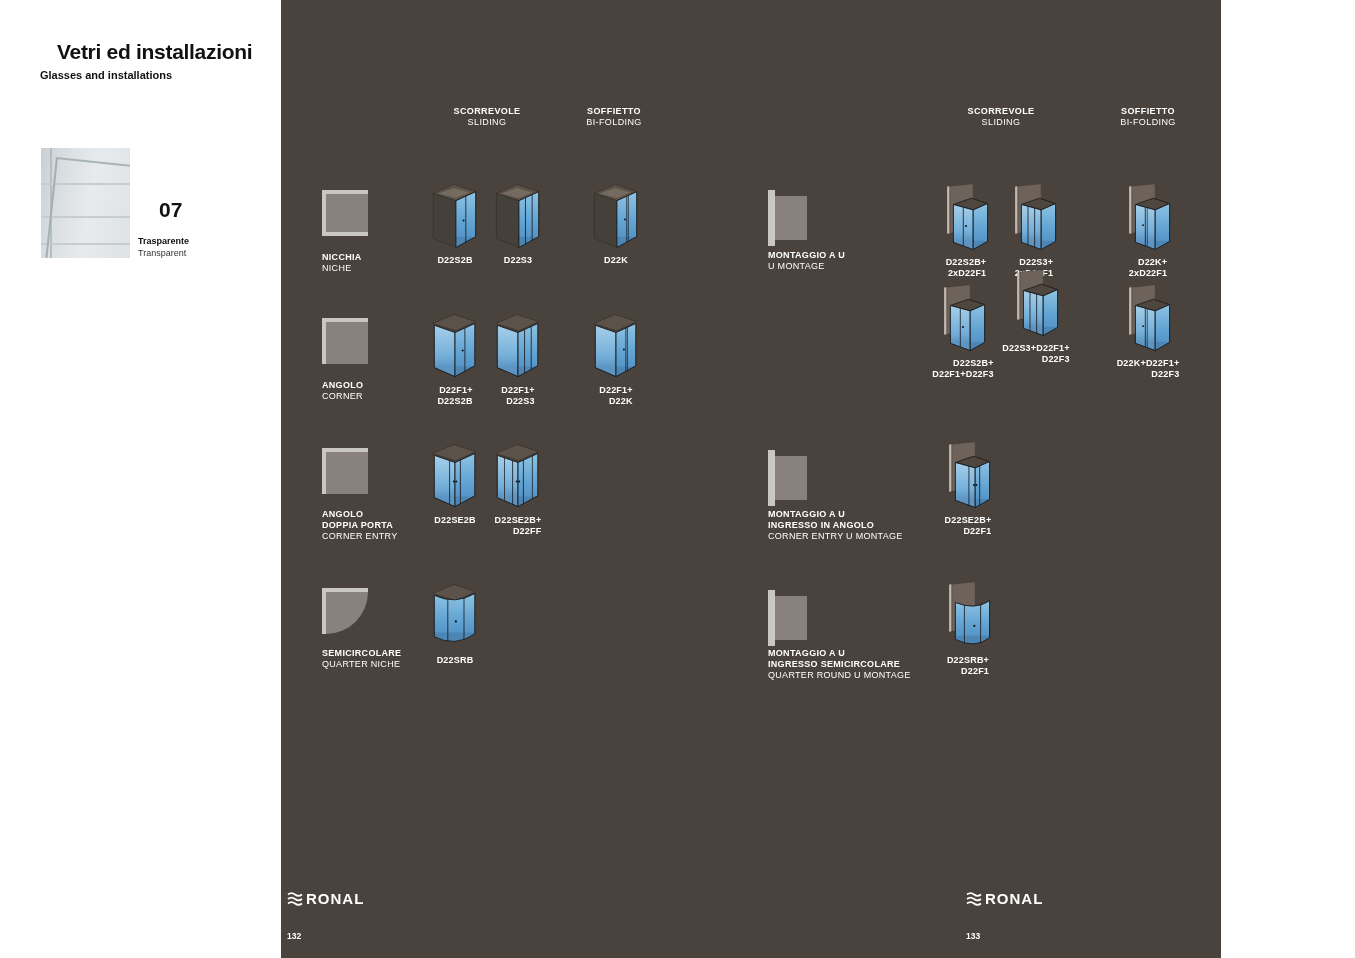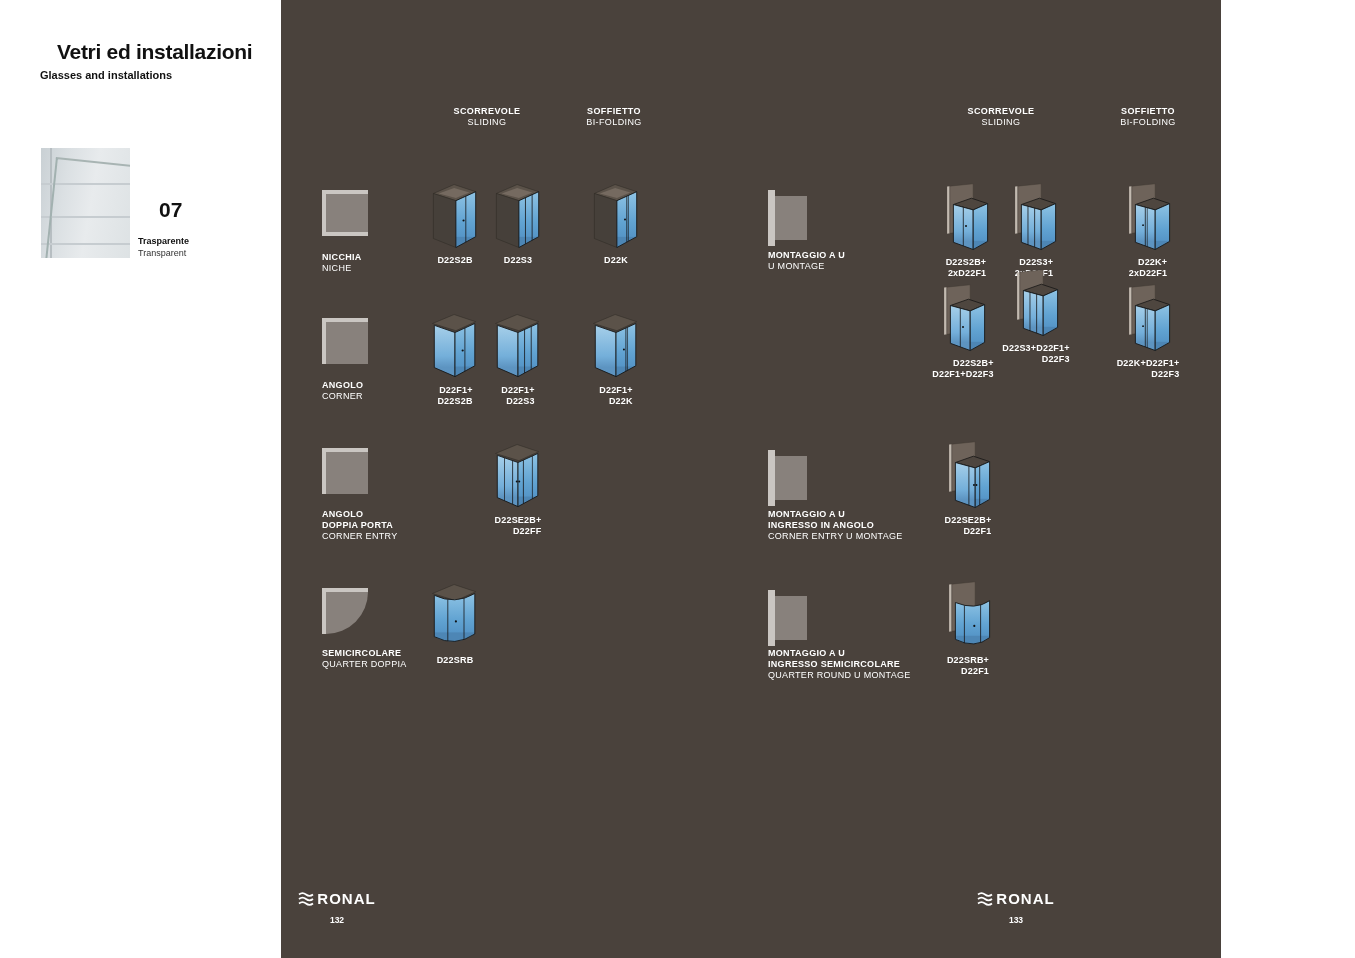--- a/index.html
+++ b/index.html
@@ -297,6 +297,14 @@
       </div>
   </div>
 
+  <div class="cell" style="left:132px;top:440px">
+    <svg class="prod" viewBox="0 0 60 80">
+        <use href="#sym-entry"></use>
+      </svg>
+    <div class="code">
+        <div>D22SE2B</div>
+      </div>
+  </div>
   <div class="cell" style="left:195px;top:440px">
     <svg class="prod" viewBox="0 0 60 80">
         <use href="#sym-entry-ff"></use>

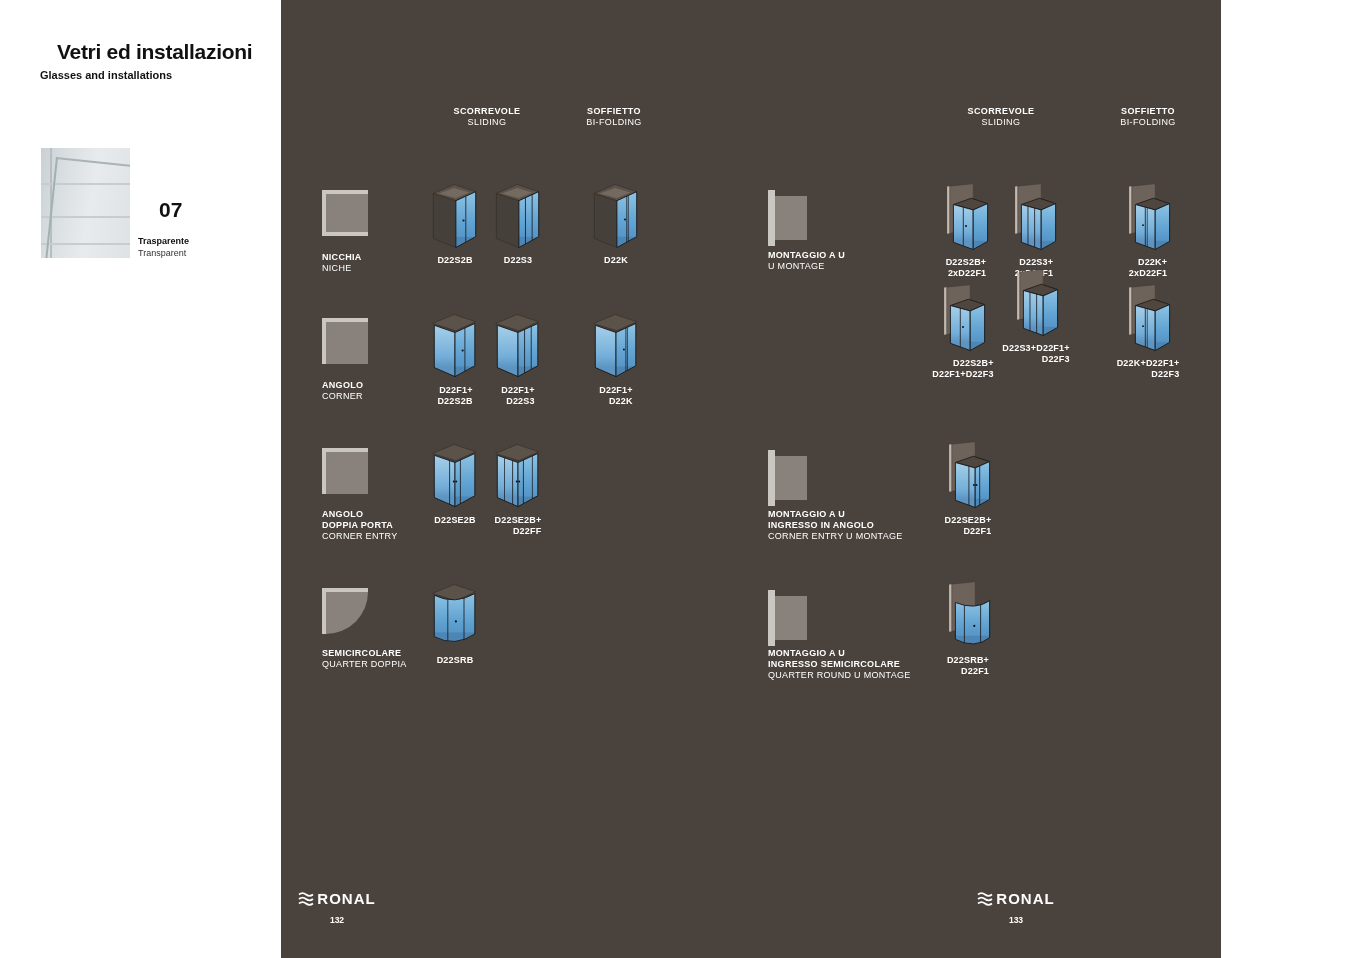--- a/index.html
+++ b/index.html
@@ -241,7 +241,7 @@
   </div>
   <div class="rowlab" style="left:41px;top:648px">
     <div class="b">SEMICIRCOLARE</div>
-    <div>QUARTER DOPPIA</div>
+    <div>QUARTER NICHE</div>
   </div>
 
   <div class="cell" style="left:132px;top:180px">

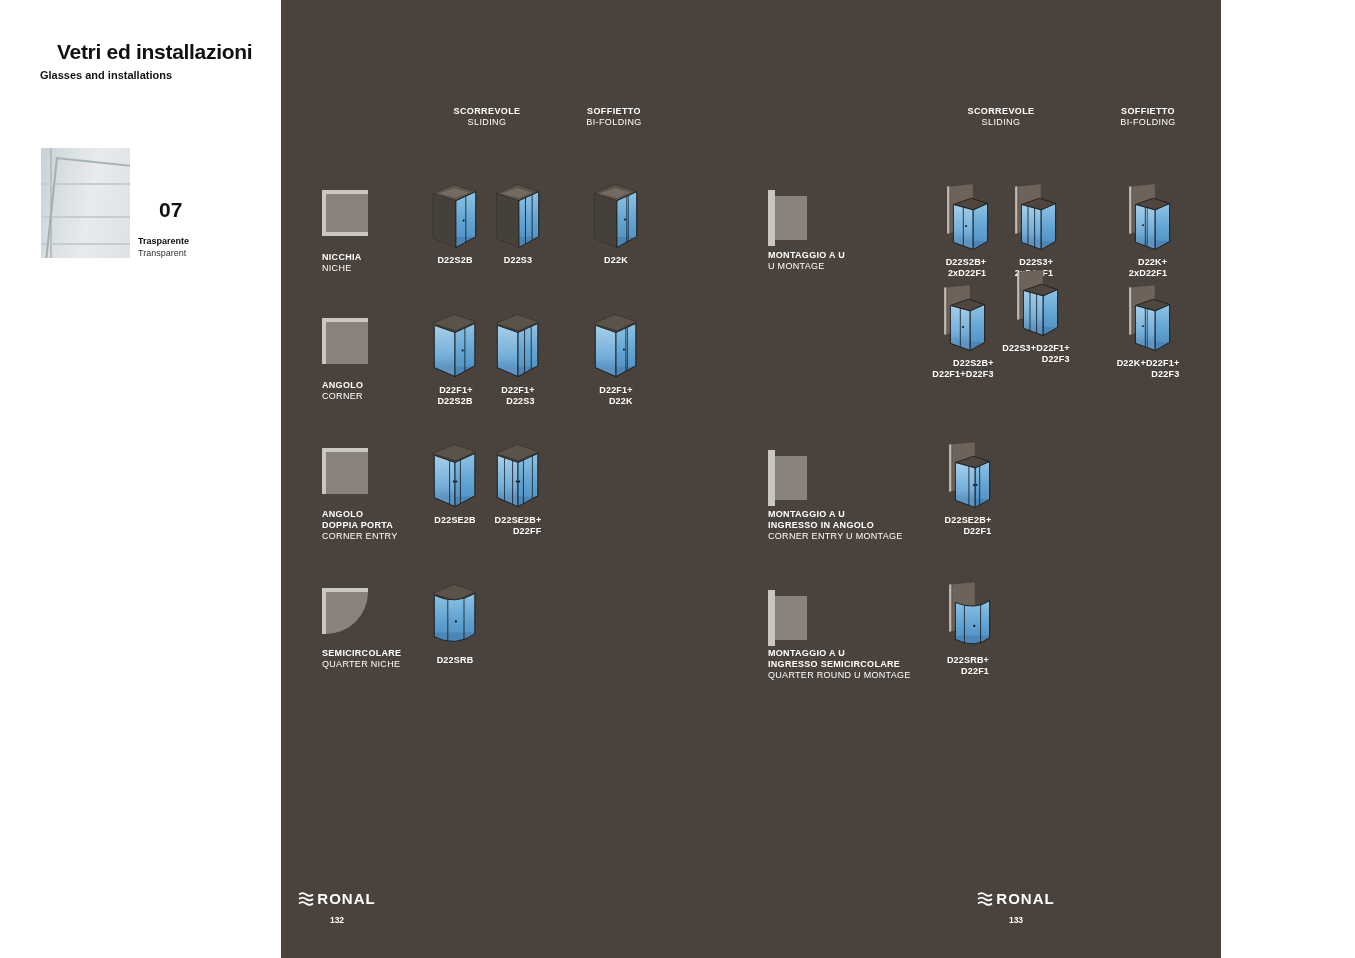--- a/index.html
+++ b/index.html
@@ -40,7 +40,7 @@
   .ubar { position:absolute; left:0; top:0; width:7px; height:56px; background:#cac6c2; }
   .usq  { position:absolute; left:7px; top:6px; width:32px; height:44px; background:#88817c; }
   
-  .footer { position:absolute; width:100px; text-align:center; }
+  .footer { position:absolute; width:100px; text-align:left; }
   .logo { display:inline-flex; align-items:center; gap:3px; }
   .brand { font-weight:bold; font-size:15px; letter-spacing:1px; color:#fff; }
   .page { margin-top:4px; font-size:8.5px; font-weight:bold; color:#fff; }

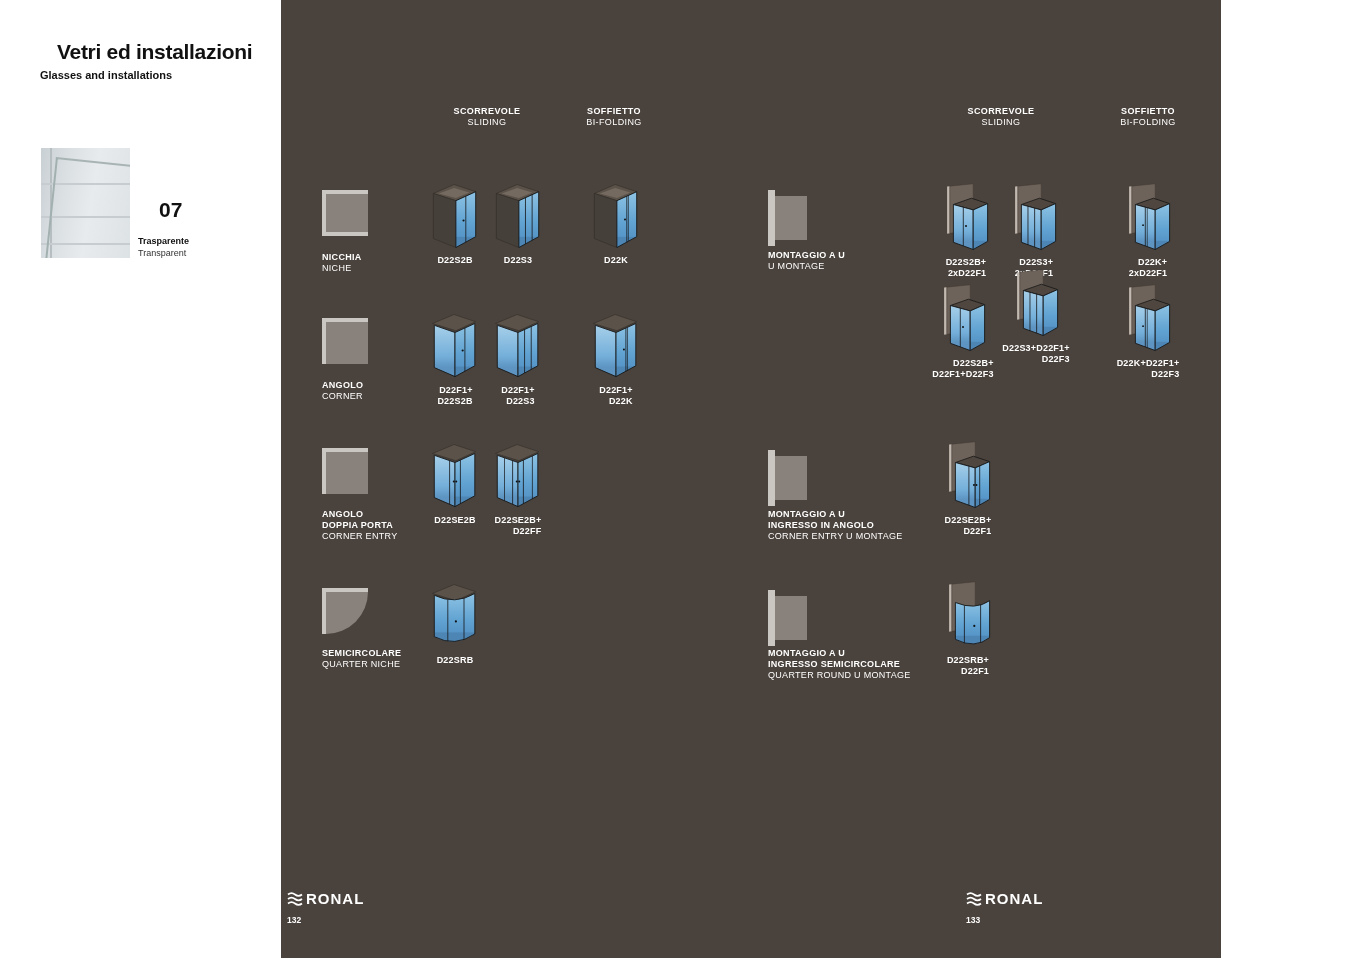--- a/index.html
+++ b/index.html
@@ -43,7 +43,7 @@
   .footer { position:absolute; width:100px; text-align:left; }
   .logo { display:inline-flex; align-items:center; gap:3px; }
   .brand { font-weight:bold; font-size:15px; letter-spacing:1px; color:#fff; }
-  .page { margin-top:4px; font-size:8.5px; font-weight:bold; color:#fff; }
+  .page { margin-top:20px; font-size:8.5px; font-weight:bold; color:#fff; }
 </style>
 </head>
 <body>

